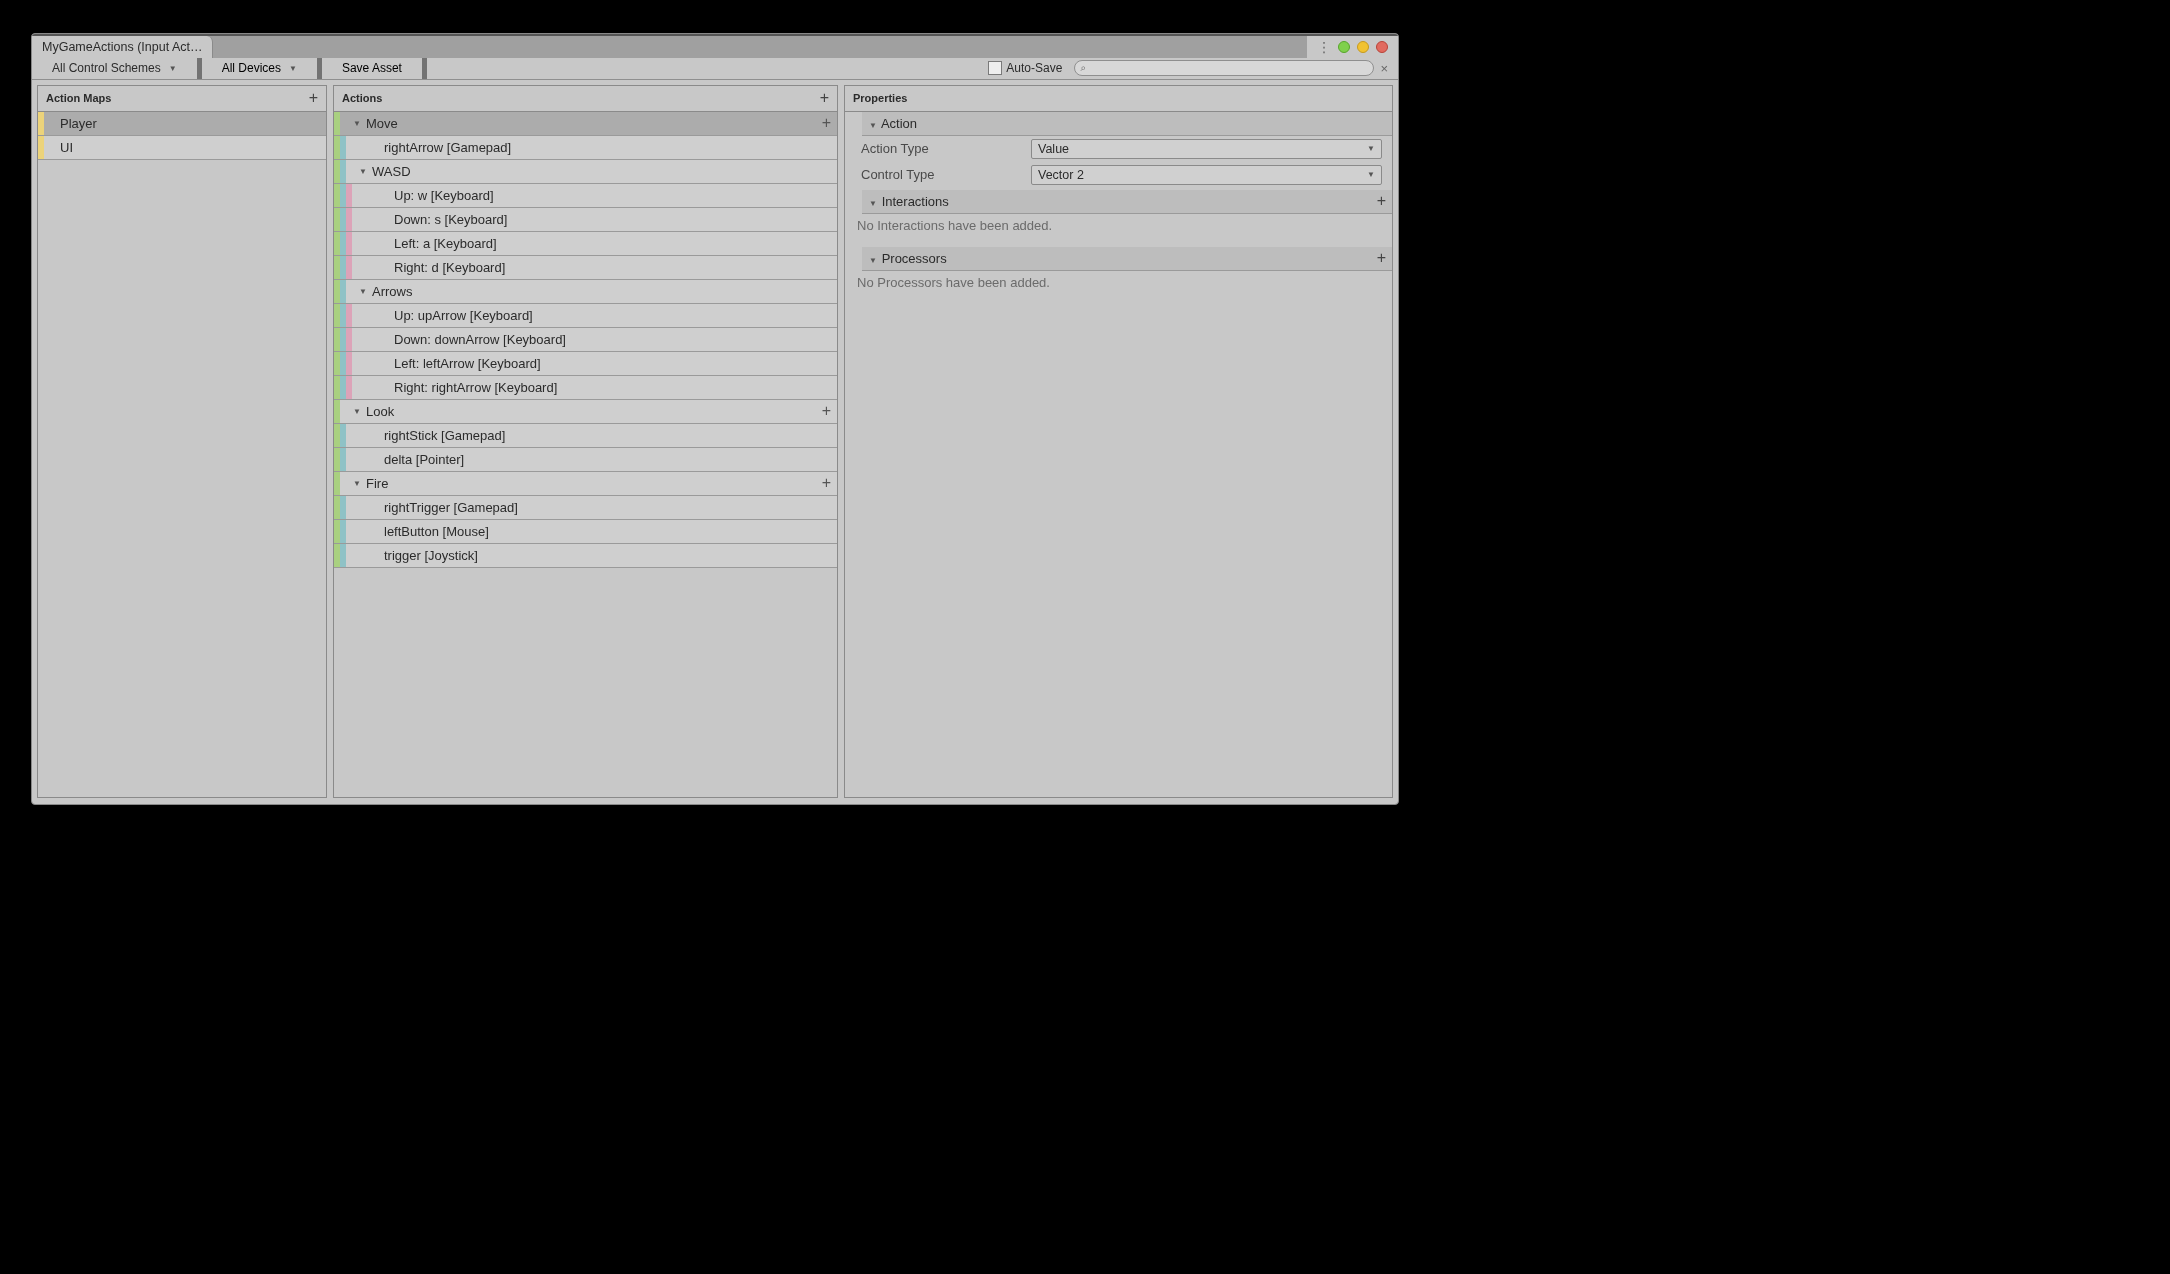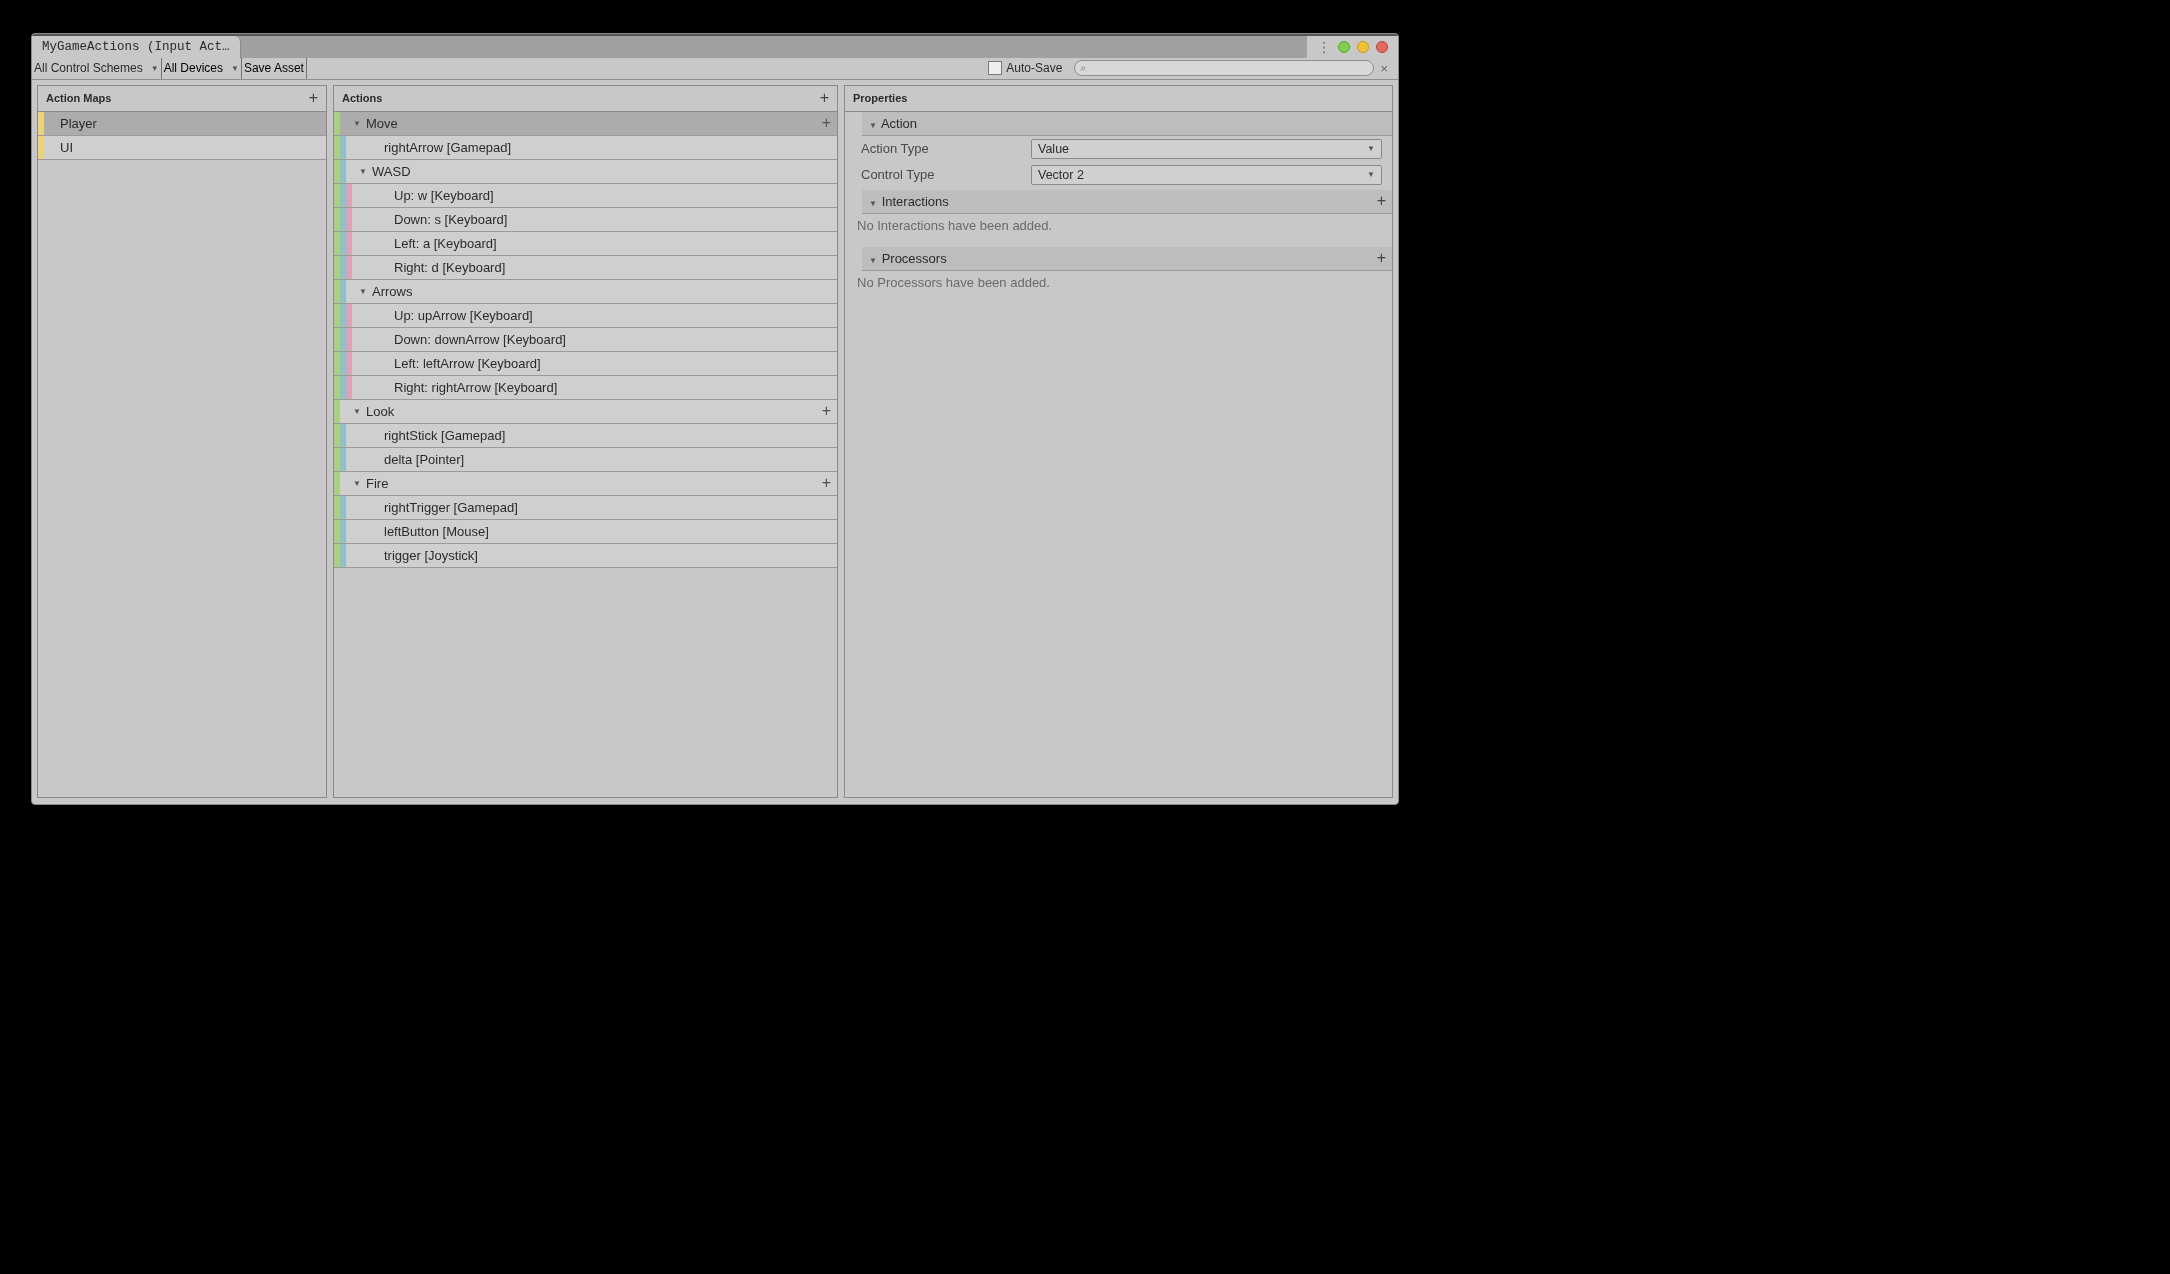--- a/index.html
+++ b/index.html
@@ -44,7 +44,6 @@
     overflow: hidden;
     text-overflow: ellipsis;
     border-radius: 0 6px 0 0;
-    font-family: Liberation Mono, monospace;
   }
   .tabbar-right {
     margin-left: auto;

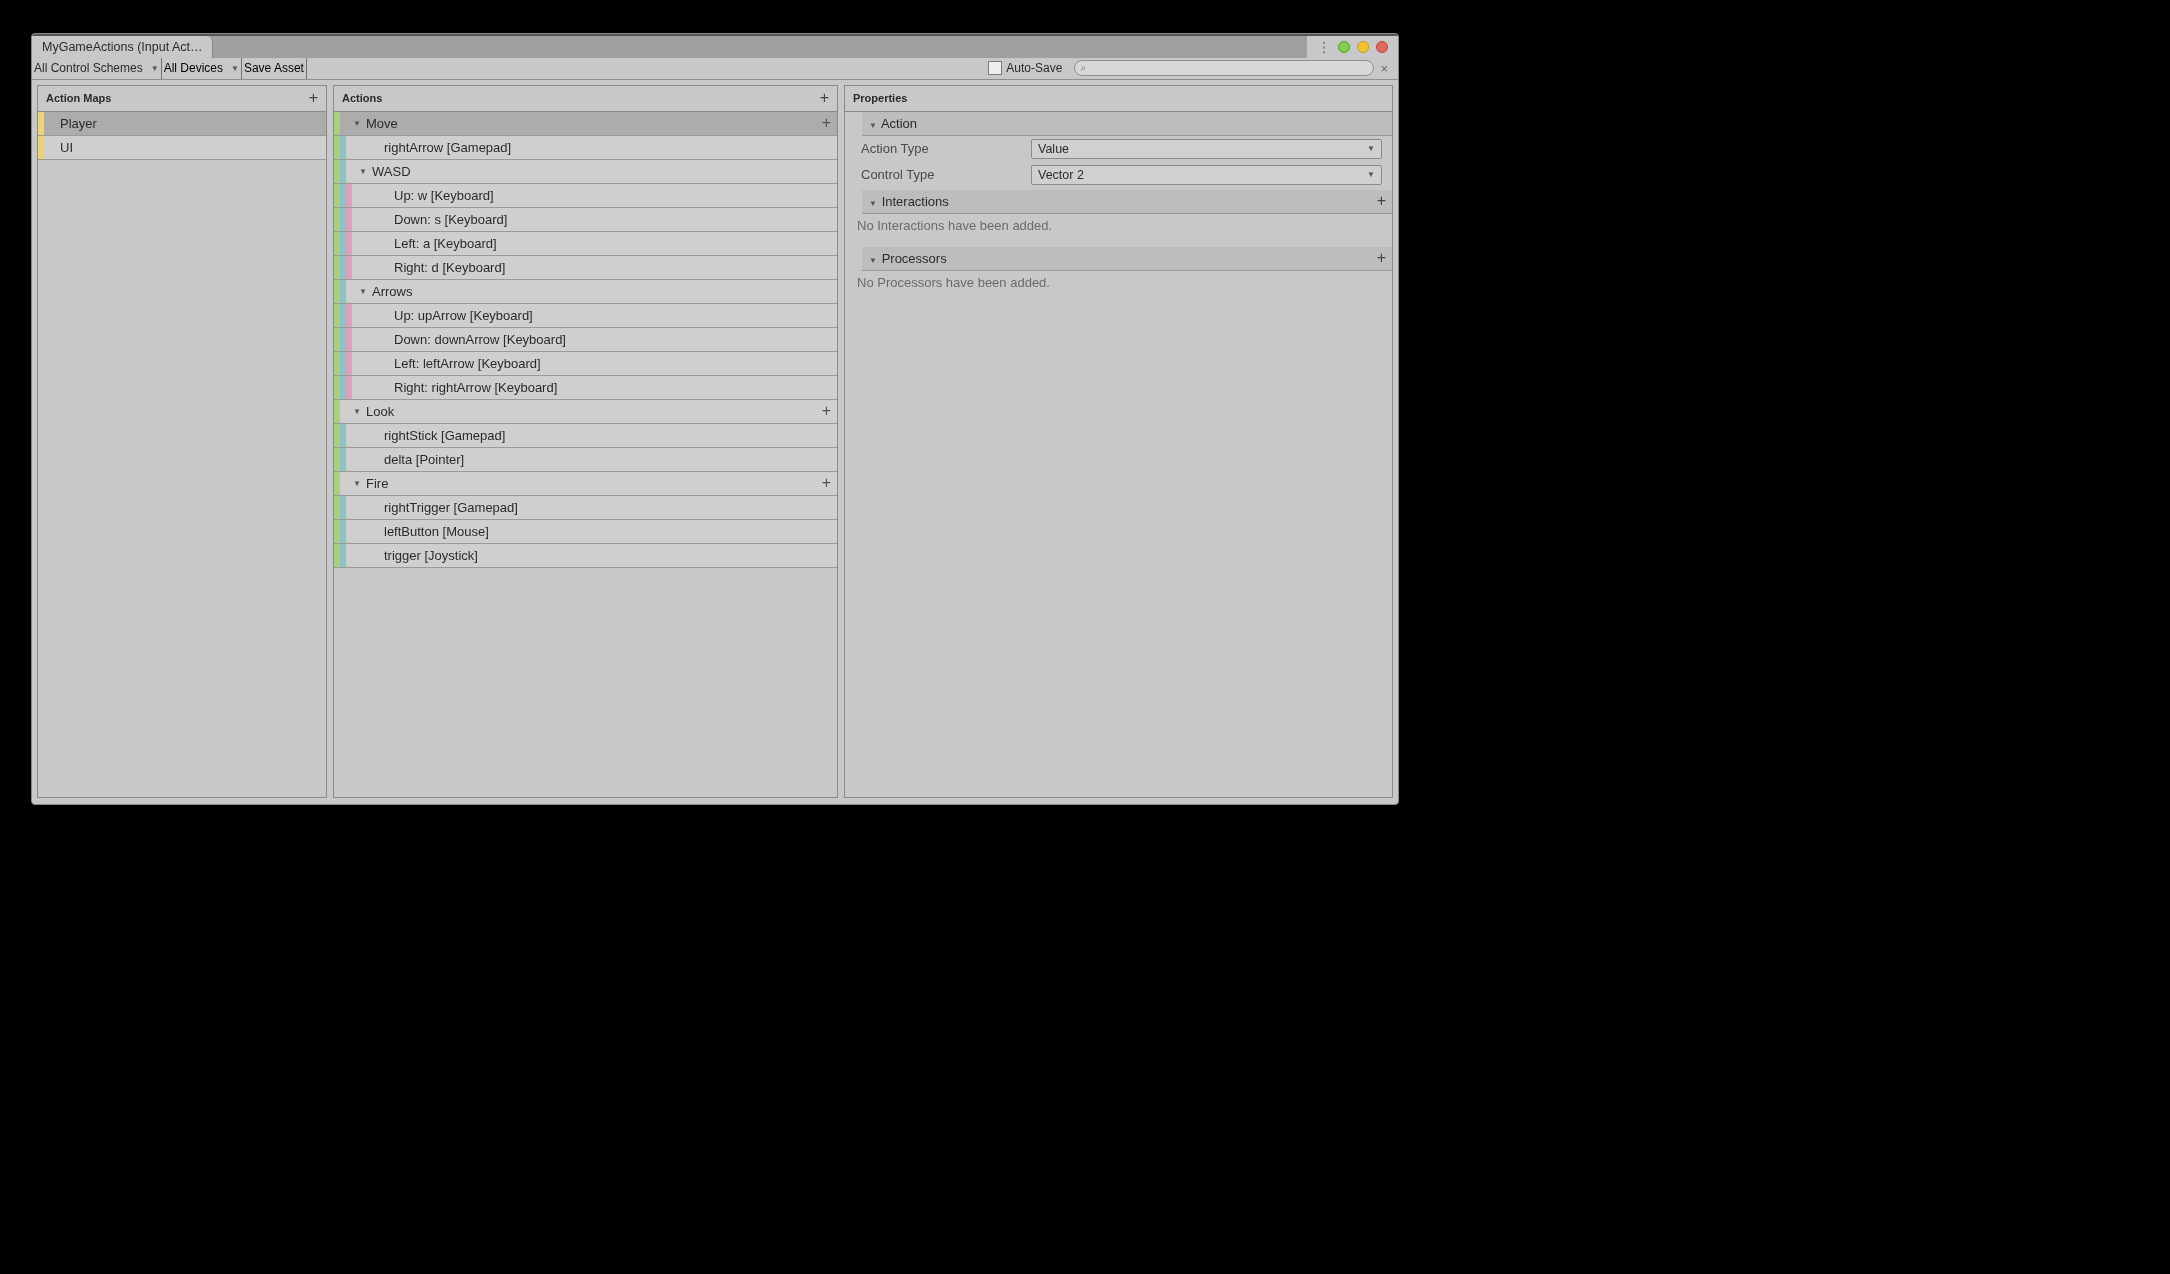--- a/index.html
+++ b/index.html
@@ -70,8 +70,8 @@
   .toolbar .tbtn {
     display: flex;
     align-items: center;
-    padding: 0 2px;
-    border-right: 1px solid #737373;
+    padding: 0 20px;
+    border-right: 5px solid #737373;
     color: #2b2b2b;
     gap: 4px;
   }

